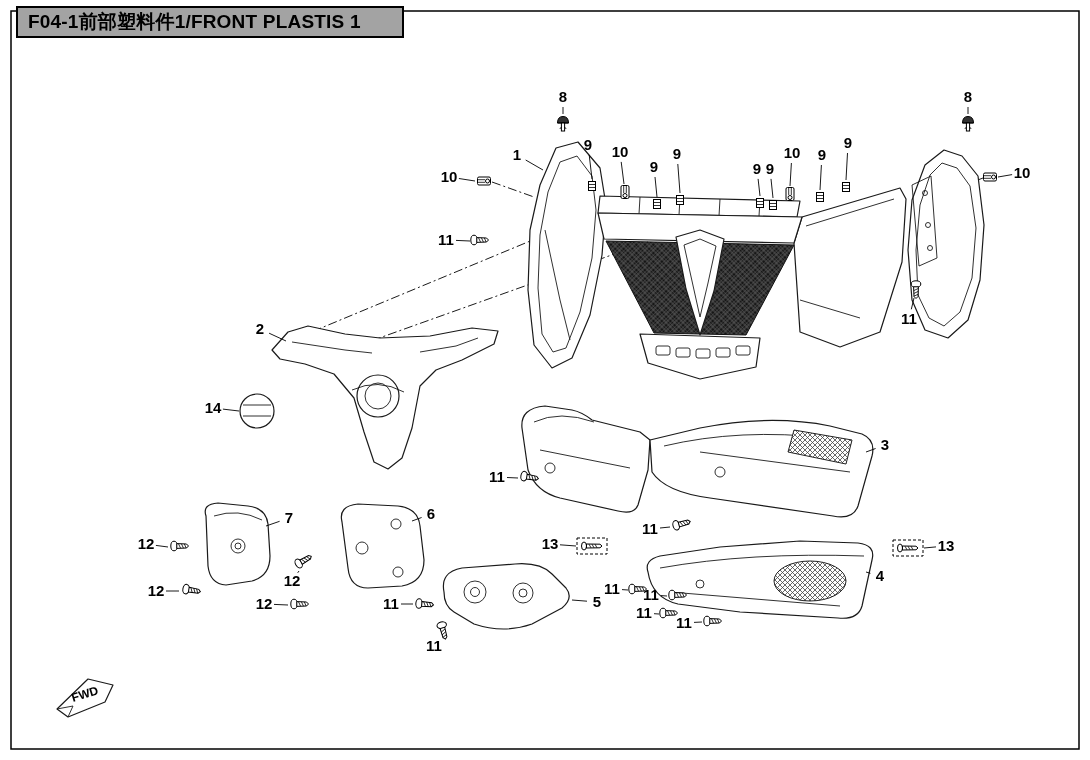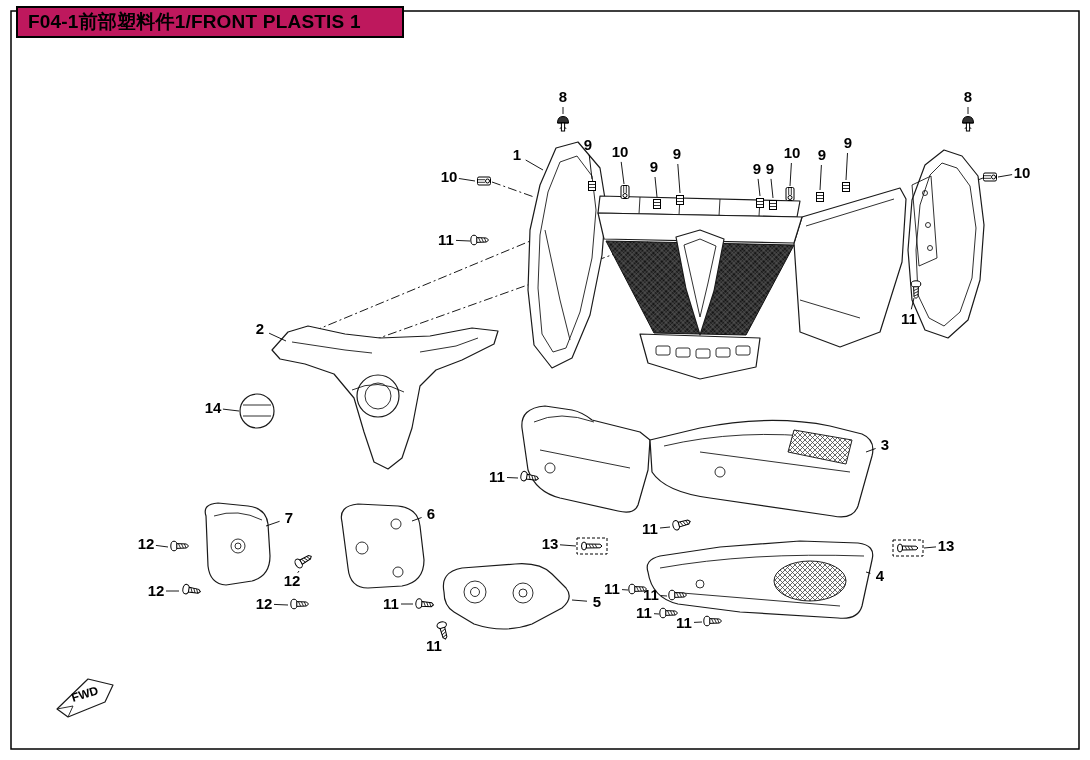--- a/index.html
+++ b/index.html
@@ -10,7 +10,7 @@
   #stage{position:absolute;left:0;top:0;width:1090px;height:760px;}
   .title-box{
     position:absolute;left:16px;top:6px;width:388px;height:32px;
-    border:2px solid #000;background:#be185d;box-sizing:border-box;
+    border:2px solid #000;background:#a3a3a3;box-sizing:border-box;
     display:flex;align-items:center;padding-left:10px;
     font-weight:bold;font-size:19px;color:#000;letter-spacing:0.2px;
     z-index:2;white-space:nowrap;

